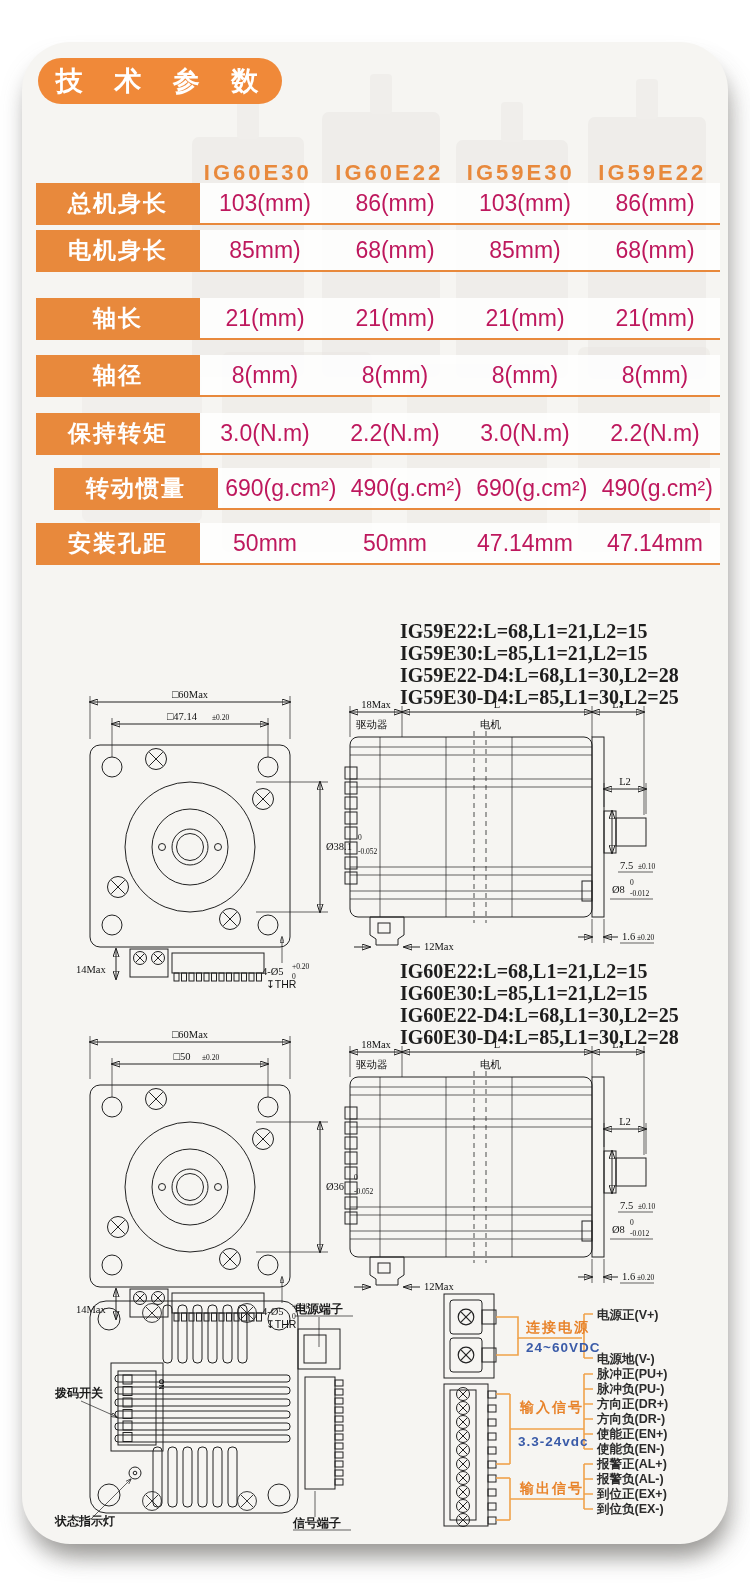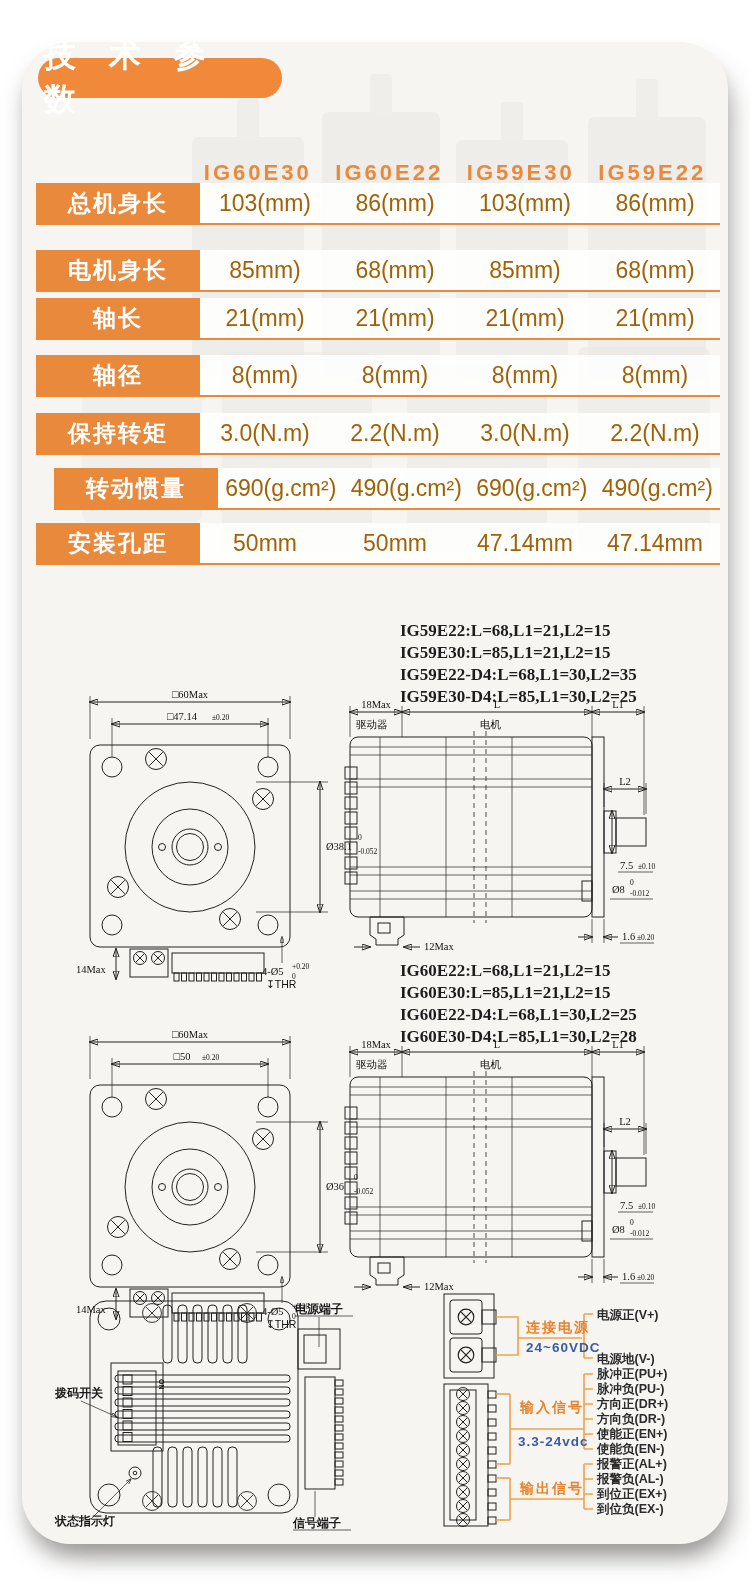--- a/index.html
+++ b/index.html
@@ -7,8 +7,8 @@
   .card{position:absolute;left:22px;top:42px;width:706px;height:1502px;background:#f6f5f2;border-radius:48px;
         box-shadow:0 16px 22px -4px rgba(100,98,95,.55),14px 18px 26px -10px rgba(120,118,112,.35);overflow:hidden;}
   
-  .pill{position:absolute;left:16px;top:16px;width:244px;height:40px;border-radius:24px;background:#F08939;
-        color:#fff;font-size:32px;font-weight:bold;letter-spacing:12px;display:flex;align-items:center;justify-content:center;padding-left:6px;box-sizing:border-box;}
+  .pill{position:absolute;left:16px;top:16px;width:244px;height:46px;border-radius:24px;background:#F08939;
+        color:#fff;font-size:27px;font-weight:bold;letter-spacing:12px;display:flex;align-items:center;justify-content:center;padding-left:6px;box-sizing:border-box;}
   
   .ghost{position:absolute;background:#e7e5e1;opacity:.5;border-radius:7px;}
   .ghost .shaft{position:absolute;top:-38px;left:50%;margin-left:-11px;width:22px;height:40px;background:#eae8e4;border-radius:4px;}

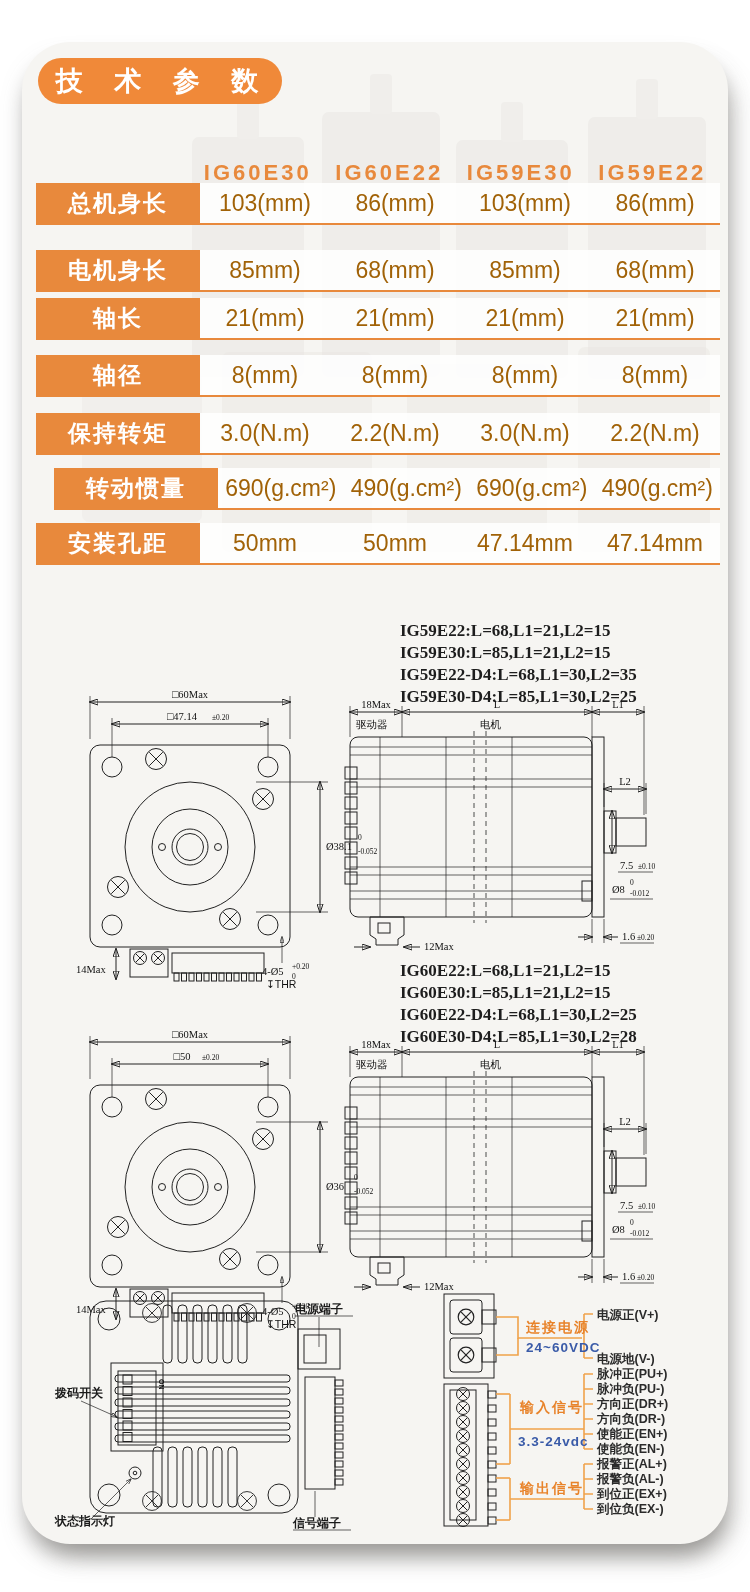--- a/index.html
+++ b/index.html
@@ -20,7 +20,7 @@
   .spec-label{width:164px;background:#E8893C;color:#fff;font-size:23px;font-weight:bold;letter-spacing:2px;
               display:flex;align-items:center;justify-content:center;}
   .spec-vals{flex:1;display:flex;background:rgba(255,255,255,.85);}
-  .spec-vals span{flex:1;text-align:center;line-height:40px;font-size:23px;color:#a16207;}
+  .spec-vals span{flex:1;text-align:center;line-height:40px;font-size:23px;color:#be185d;}
   
   .notes{position:absolute;width:330px;font-family:"Liberation Serif",serif;font-weight:bold;font-size:17px;color:#1d1d1d;line-height:22px;}
   .n59{left:378px;top:578px;} .n60{left:378px;top:918px;}

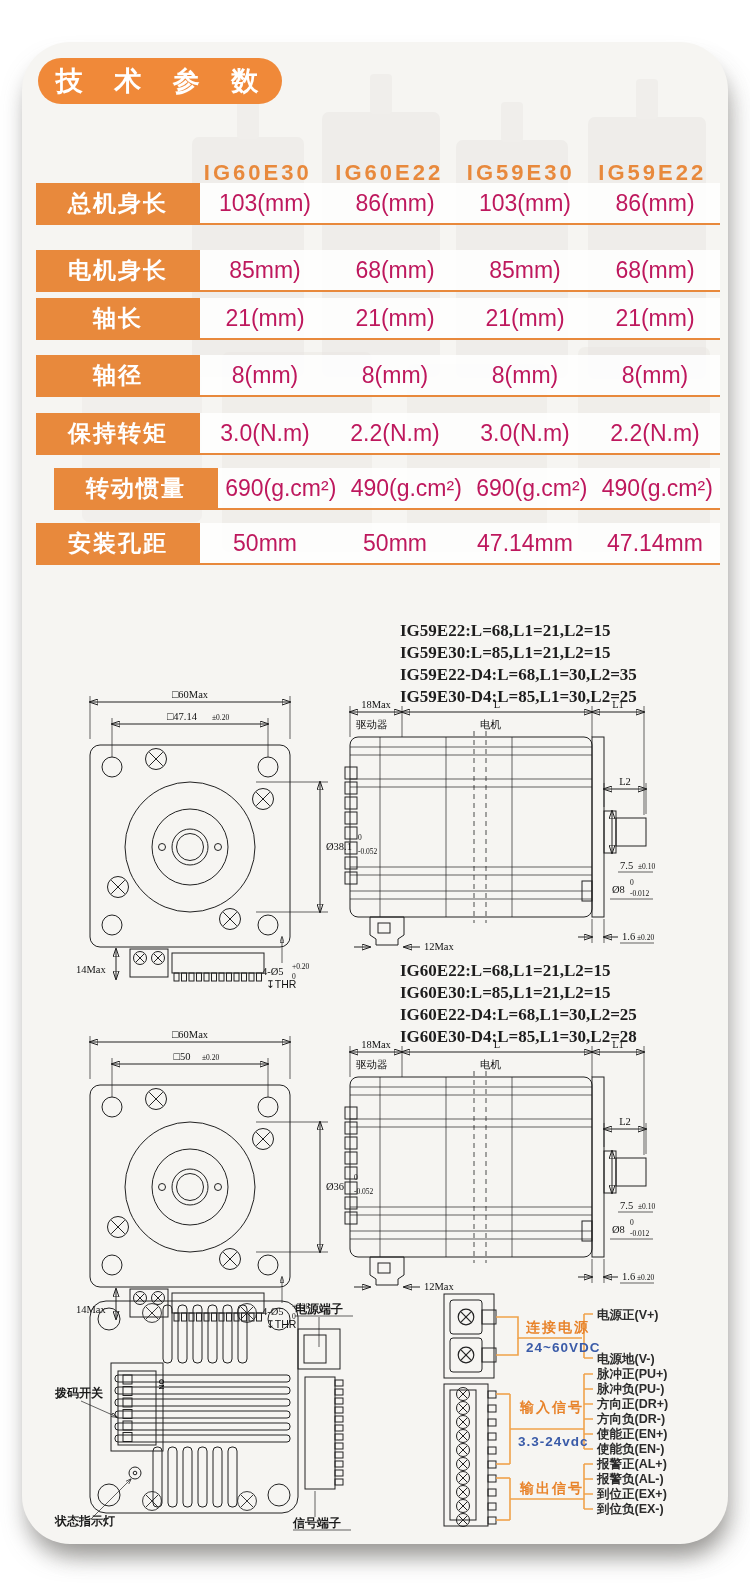--- a/index.html
+++ b/index.html
@@ -104,7 +104,7 @@
       <span>86(mm)</span>
     </div>
   </div>
-  <div class="spec-row" style="top:208px;justify-content:flex-end;">
+  <div class="spec-row" style="top:188px;justify-content:flex-end;">
     <div class="spec-label">电机身长</div>
     <div class="spec-vals">
       <span>85mm)</span>

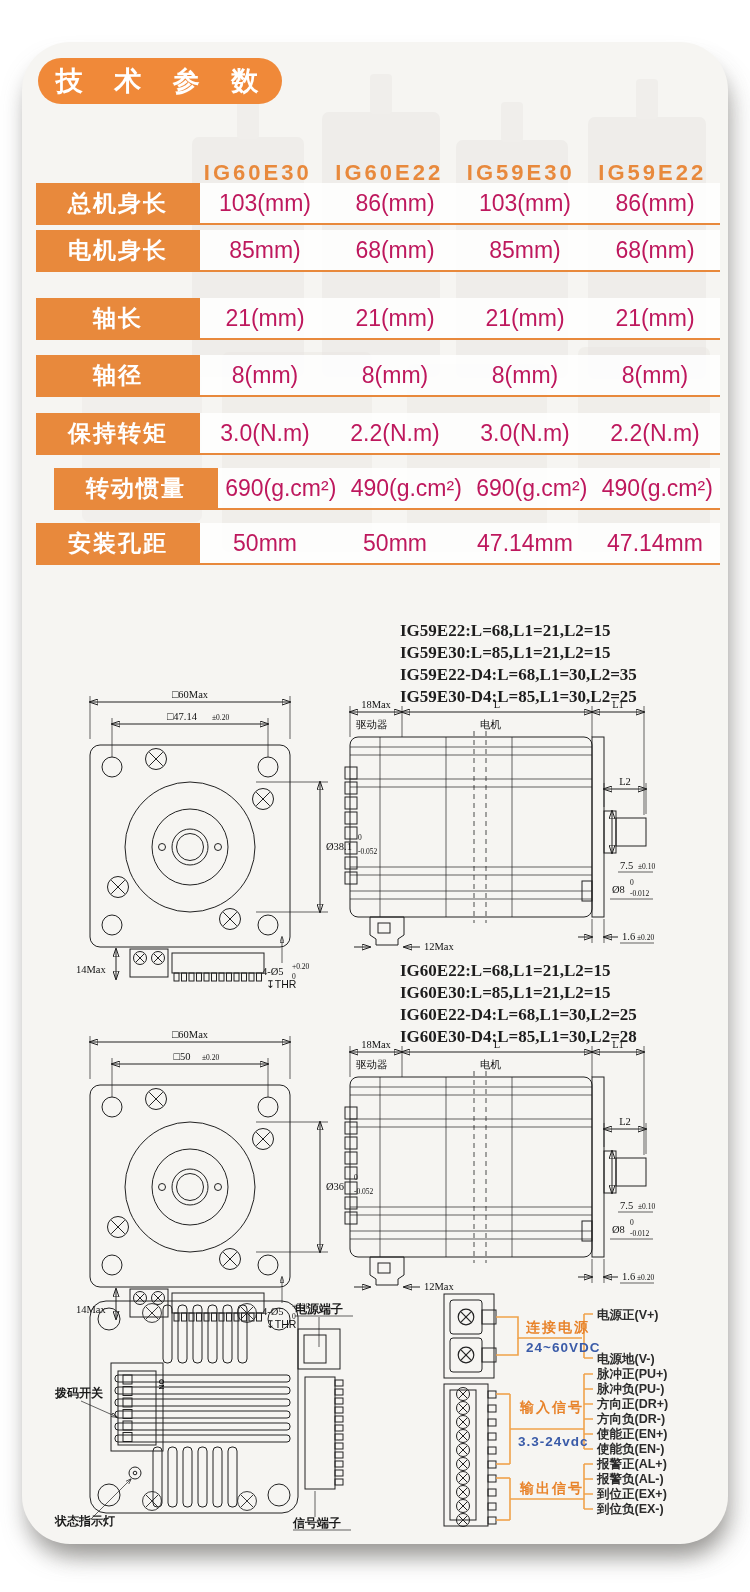--- a/index.html
+++ b/index.html
@@ -22,7 +22,7 @@
   .spec-vals{flex:1;display:flex;background:rgba(255,255,255,.85);}
   .spec-vals span{flex:1;text-align:center;line-height:40px;font-size:23px;color:#be185d;}
   
-  .notes{position:absolute;width:330px;font-family:"Liberation Serif",serif;font-weight:bold;font-size:17px;color:#1d1d1d;line-height:22px;}
+  .notes{position:absolute;width:330px;font-family:"Liberation Serif",serif;font-weight:bold;font-size:20px;color:#1d1d1d;line-height:22px;}
   .n59{left:378px;top:578px;} .n60{left:378px;top:918px;}
   
   svg{position:absolute;overflow:visible;}

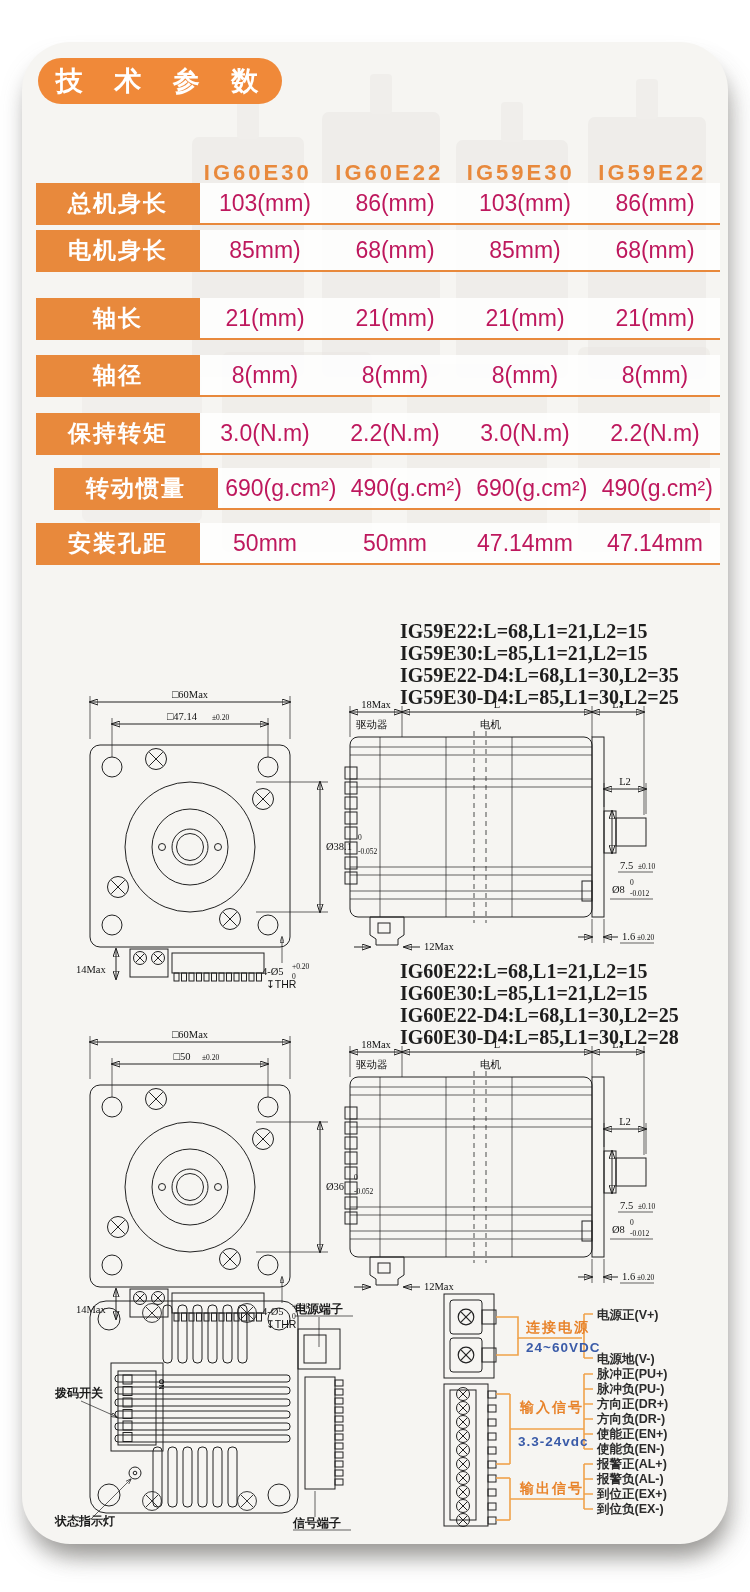--- a/index.html
+++ b/index.html
@@ -162,7 +162,7 @@
   <div class="notes n59">
     <div>IG59E22:L=68,L1=21,L2=15</div>
     <div>IG59E30:L=85,L1=21,L2=15</div>
-    <div>IG59E22-D4:L=68,L1=30,L2=35</div>
+    <div>IG59E22-D4:L=68,L1=30,L2=28</div>
     <div>IG59E30-D4:L=85,L1=30,L2=25</div>
   </div>
 

